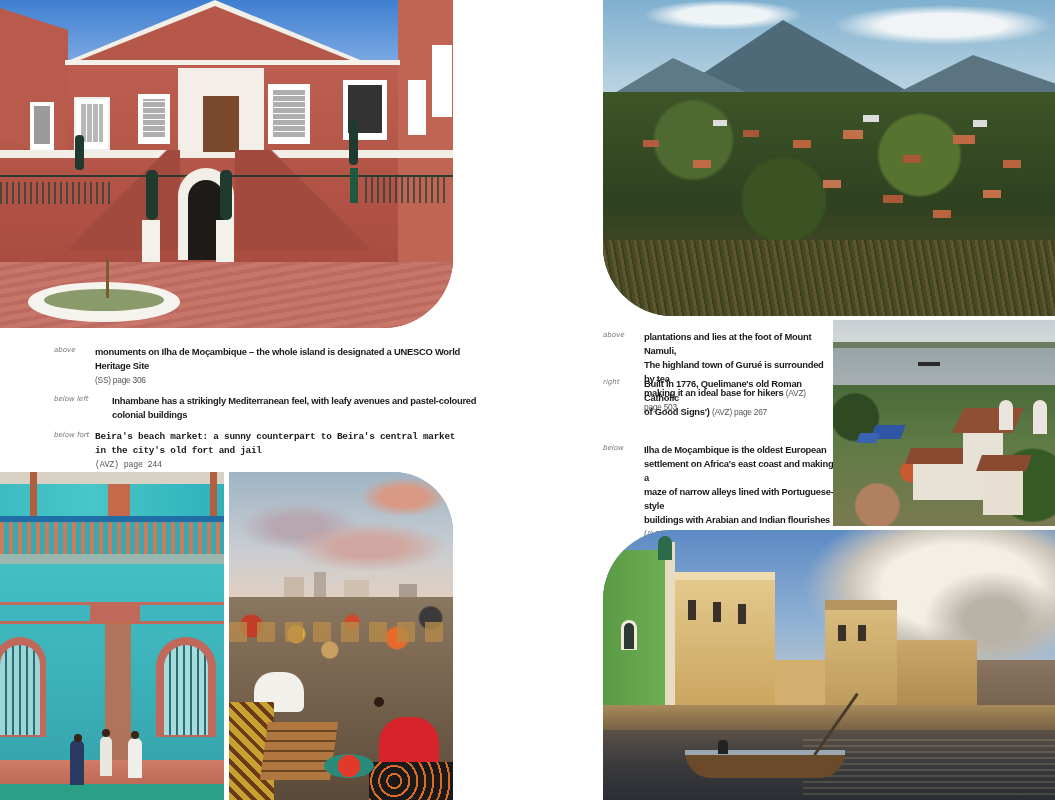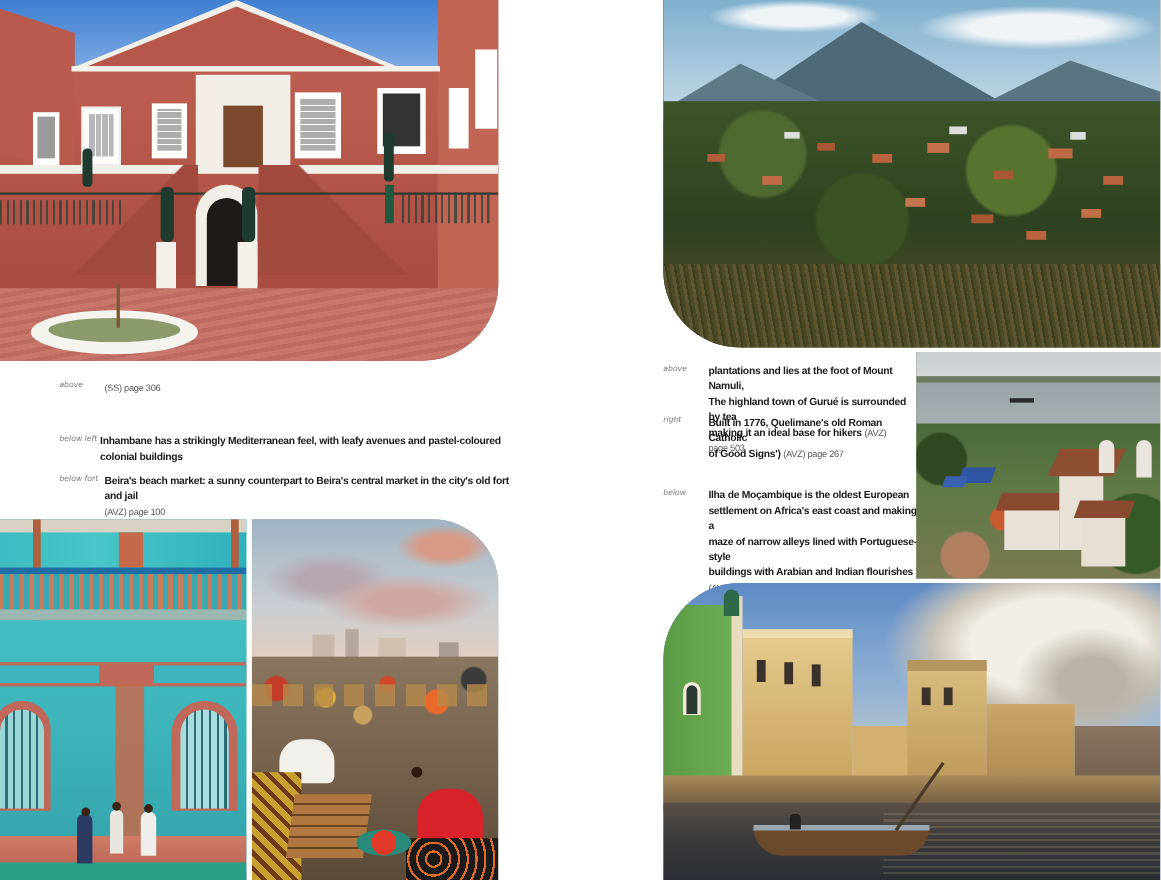--- a/index.html
+++ b/index.html
@@ -127,6 +127,7 @@
 <div class="caption" style="left:54px;top:345px;width:400px;height:45px;">
   <span class="cap-label">above</span>
   <div class="cap-body" style="left:41px;top:0;width:370px;">
+    <div>monuments on Ilha de Moçambique – the whole island is designated a UNESCO World Heritage Site</div>
     <div class="cap-credit">(SS) page 306</div>
   </div>
 </div>

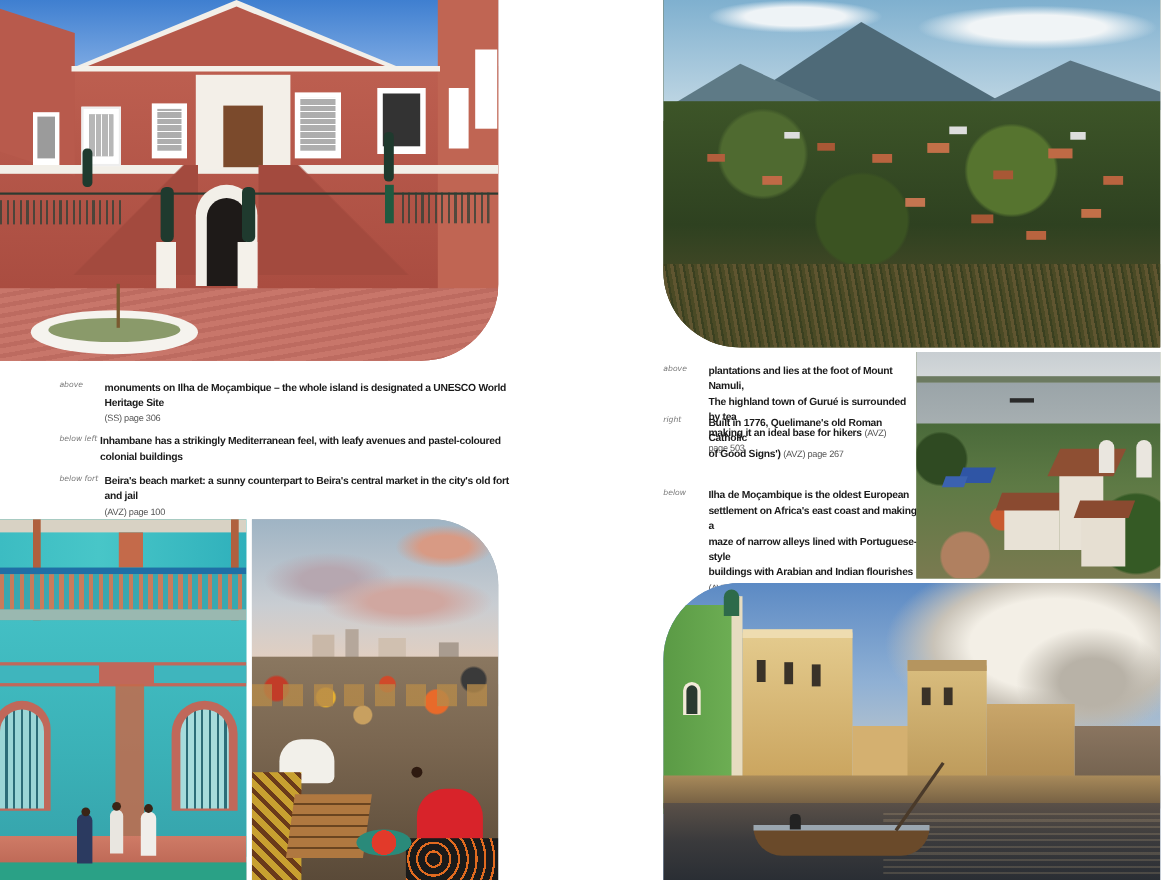--- a/index.html
+++ b/index.html
@@ -134,7 +134,7 @@
 
 <div class="caption" style="left:54px;top:394px;width:400px;height:30px;">
   <span class="cap-label">below left</span>
-  <div class="cap-body" style="left:37px;top:0;width:370px;">
+  <div class="cap-body" style="left:58px;top:0;width:370px;">
     <div>Inhambane has a strikingly Mediterranean feel, with leafy avenues and pastel-coloured colonial buildings</div>
   </div>
 </div>

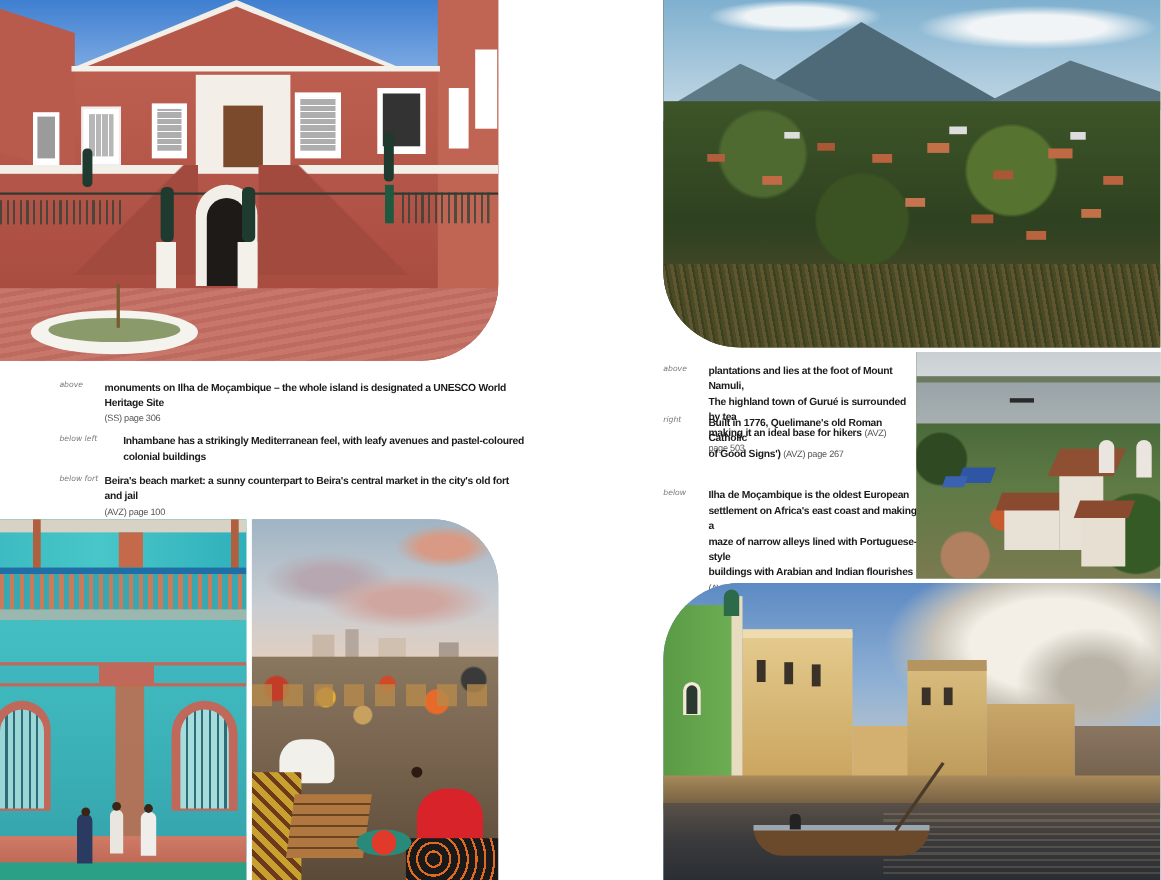--- a/index.html
+++ b/index.html
@@ -141,7 +141,7 @@
 
 <div class="caption" style="left:54px;top:430px;width:400px;height:30px;">
   <span class="cap-label">below fort</span>
-  <div class="cap-body" style="left:41px;top:0;width:370px;">
+  <div class="cap-body" style="left:41px;top:0;width:370px;font-family:Liberation Mono, monospace;">
     <div>Beira's beach market: a sunny counterpart to Beira's central market in the city's old fort and jail</div>
     <div class="cap-credit">(AVZ) page 100</div>
   </div>

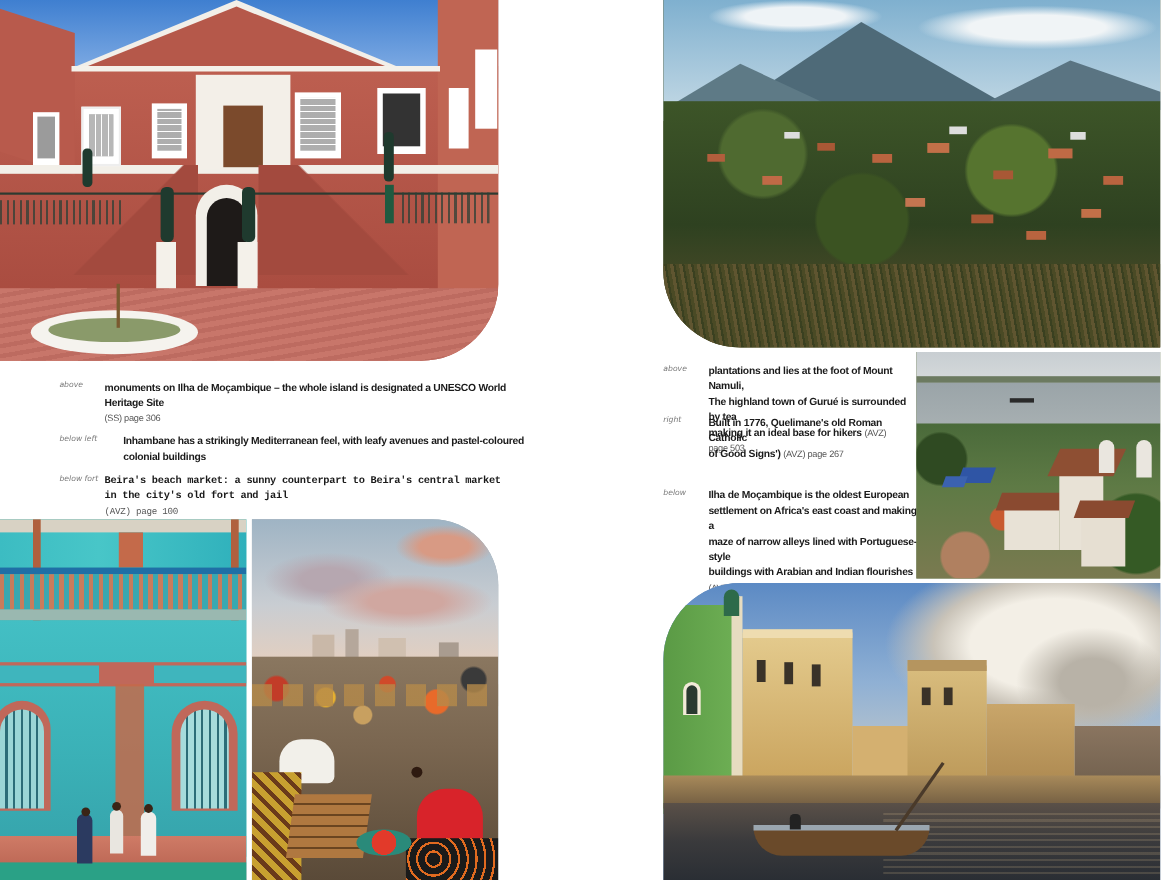--- a/index.html
+++ b/index.html
@@ -143,7 +143,7 @@
   <span class="cap-label">below fort</span>
   <div class="cap-body" style="left:41px;top:0;width:370px;font-family:Liberation Mono, monospace;">
     <div>Beira's beach market: a sunny counterpart to Beira's central market in the city's old fort and jail</div>
-    <div class="cap-credit">(AVZ) page 100</div>
+    <div class="cap-credit">(AVZ) page 244</div>
   </div>
 </div>
 

